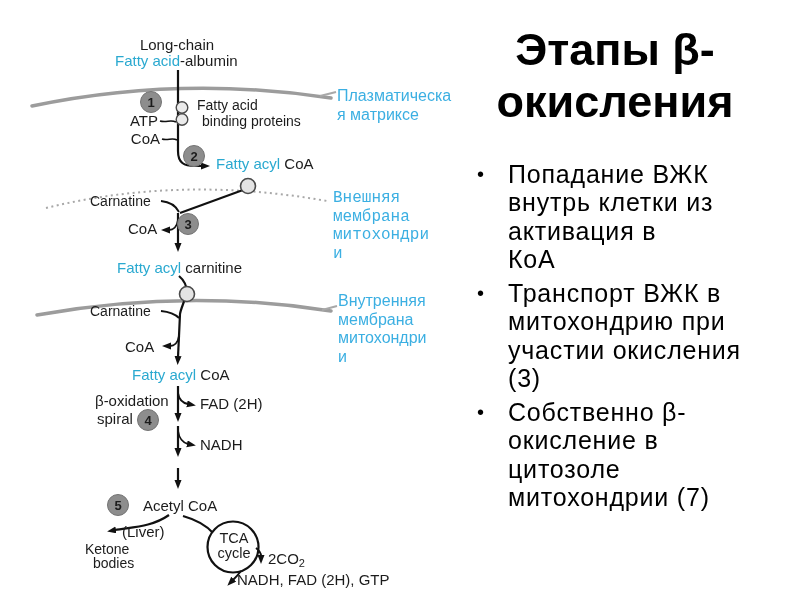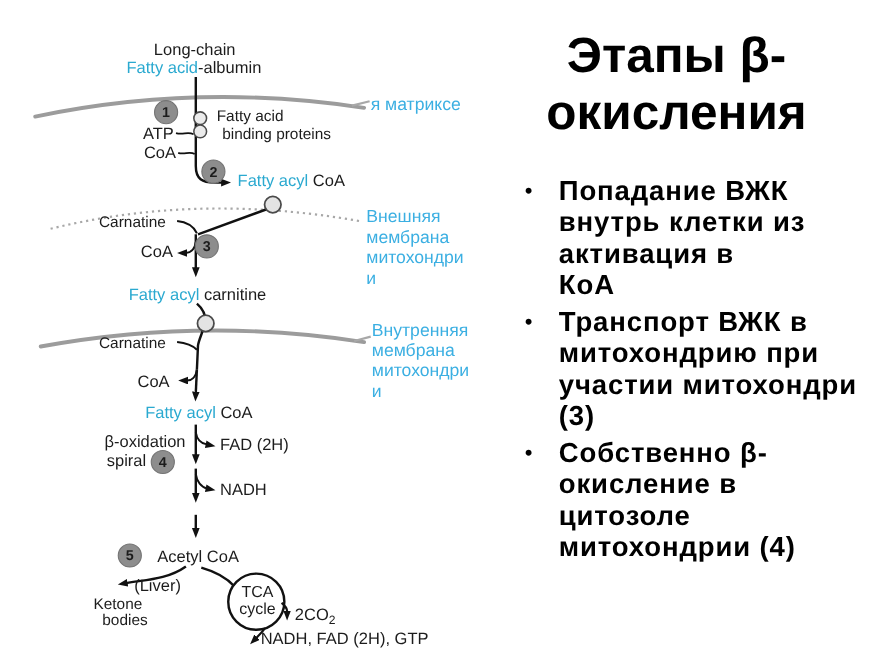--- a/index.html
+++ b/index.html
@@ -117,6 +117,7 @@
     </svg>
 
     <div class="mem-label" style="left:337px;top:87px;">
+      <div>Плазматическа</div>
       <div>я матриксе</div>
     </div>
     <div class="mem-label" style="left:333px;top:189px;">

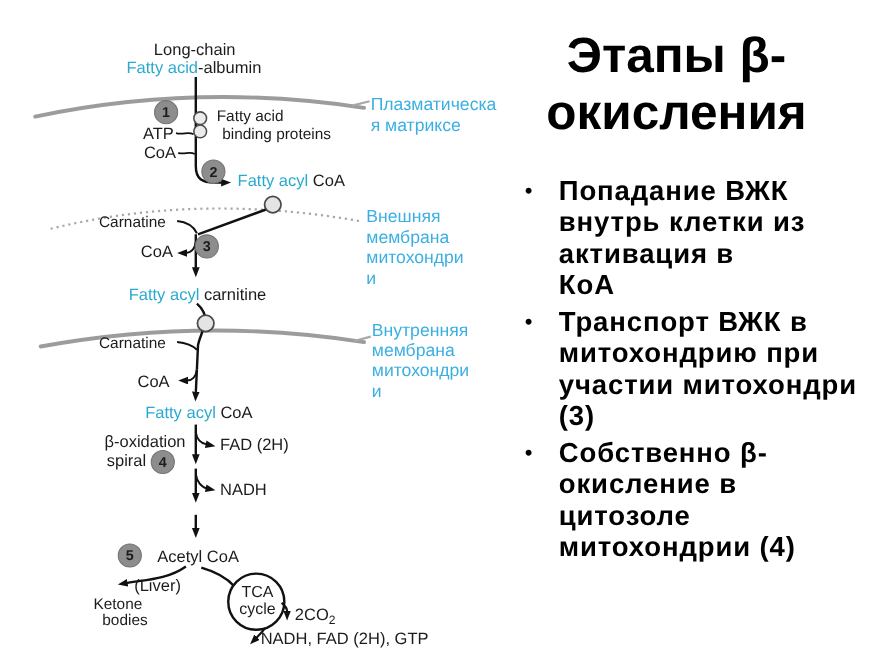--- a/index.html
+++ b/index.html
@@ -17,7 +17,7 @@
   .bullet{display:flex;margin-bottom:5px;}
   .dot{flex:0 0 54px;padding-left:23px;box-sizing:border-box;font-size:20px;
        line-height:28.45px;color:#000;}
-  .btext{color:#000;font-weight:bold;}
+  .btext{color:#000;}
   .bl{font-size:25px;line-height:28.45px;white-space:nowrap;letter-spacing:0.8px;}
 </style>
 </head>

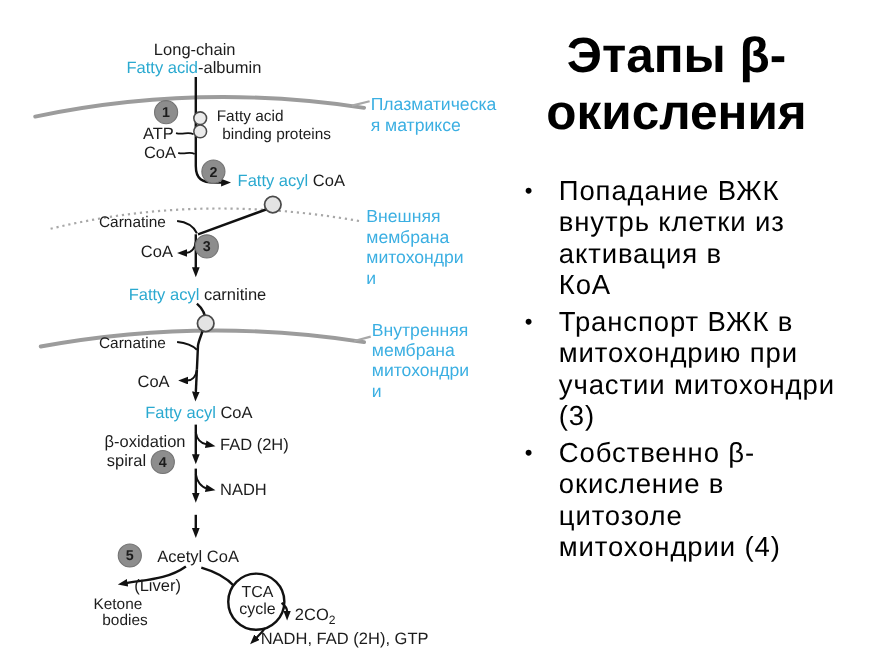--- a/index.html
+++ b/index.html
@@ -120,7 +120,7 @@
       <div>Плазматическа</div>
       <div>я матриксе</div>
     </div>
-    <div class="mem-label" style="left:333px;top:189px;">
+    <div class="mem-label" style="left:333px;top:189px;font-family:Liberation Mono, monospace;">
       <div>Внешняя</div>
       <div>мембрана</div>
       <div>митохондри</div>

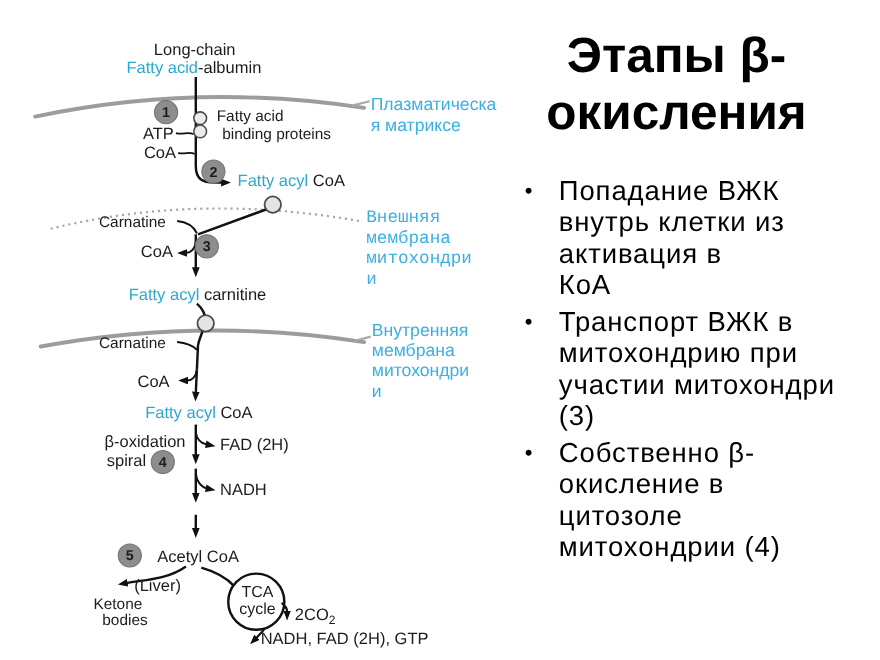--- a/index.html
+++ b/index.html
@@ -155,7 +155,7 @@
         <div class="btext">
           <div class="bl">Транспорт ВЖК в</div>
           <div class="bl">митохондрию при</div>
-          <div class="bl">участии митохондри</div>
+          <div class="bl">участии окисления</div>
           <div class="bl">(3)</div>
         </div>
       </div>

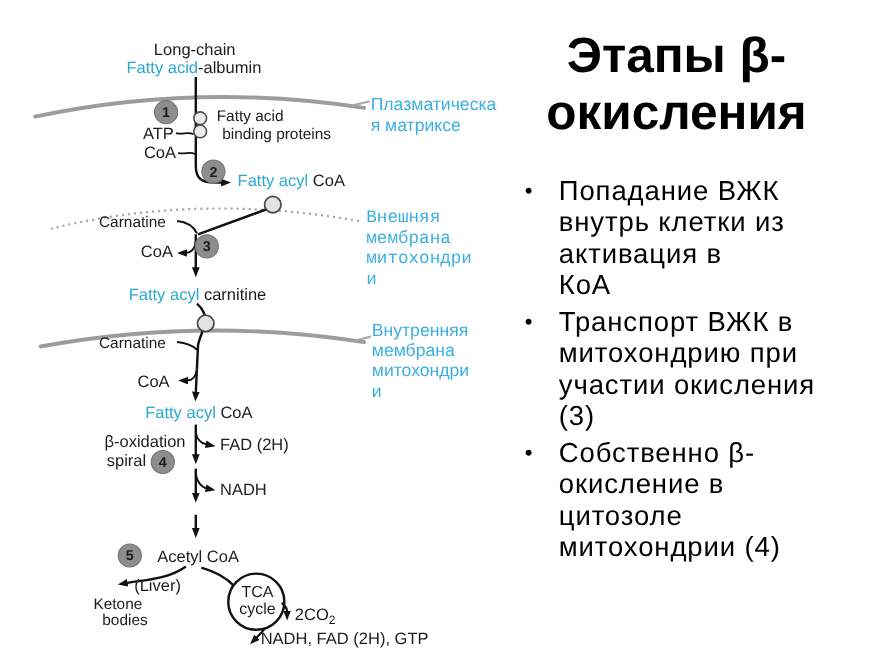--- a/index.html
+++ b/index.html
@@ -165,7 +165,7 @@
           <div class="bl">Собственно β-</div>
           <div class="bl">окисление в</div>
           <div class="bl">цитозоле</div>
-          <div class="bl">митохондрии (4)</div>
+          <div class="bl">митохондрии (7)</div>
         </div>
       </div>
     </div>

